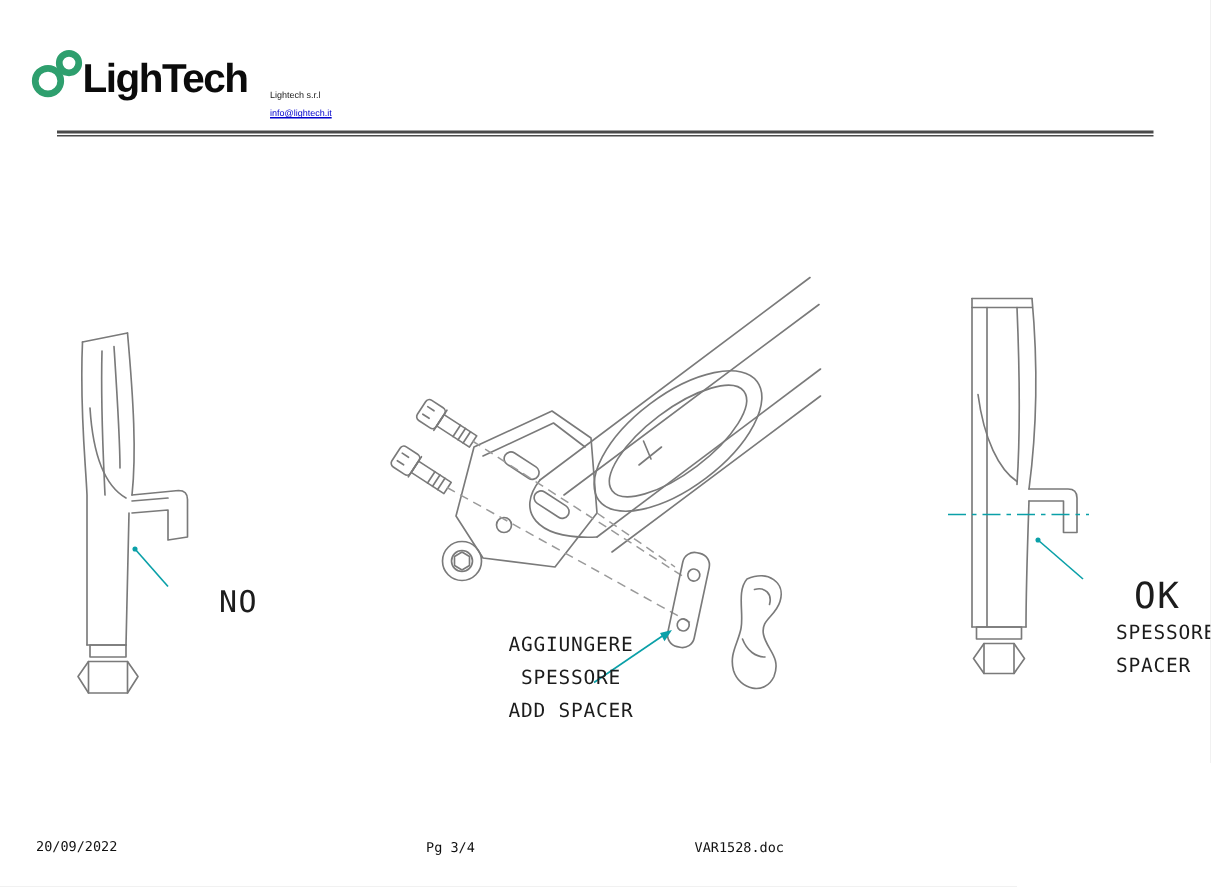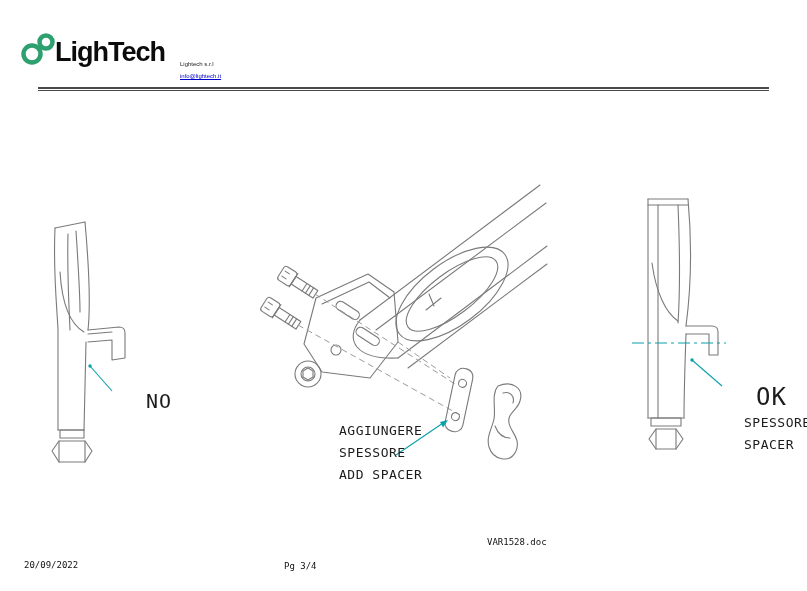--- a/index.html
+++ b/index.html
@@ -40,7 +40,7 @@
   .cad { position:absolute; color:#1c1c1c; font-family:"DejaVu Sans Mono", monospace;margin-left:32px; }
   .label-no  { left:114px; top:389px; font-size:20px; letter-spacing:1px; }
   .label-ok  { left:724px; top:383px; font-size:24px; letter-spacing:1px; }
-  .center-note { left:307px; top:420px; font-size:13px; line-height:22px; letter-spacing:0.5px; }
+  .center-note { left:307px; top:420px; font-size:13px; line-height:22px; letter-spacing:0.5px;text-align:center; }
   .right-note  { left:712px; top:412px; font-size:13px; line-height:22px; letter-spacing:0.5px; }
 
   

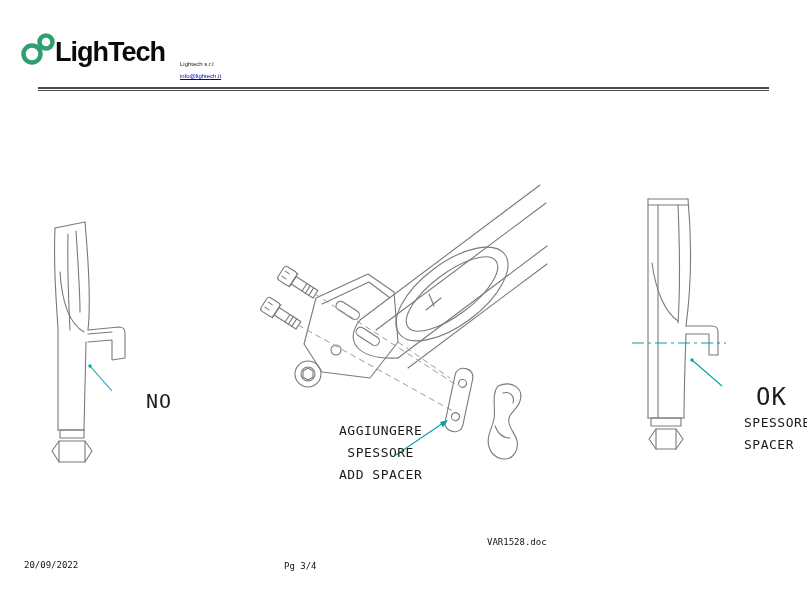--- a/index.html
+++ b/index.html
@@ -47,7 +47,7 @@
   .footer-item { position:absolute; font-size:9px; color:#111; font-family:"DejaVu Sans Mono", monospace; }
   .footer-date { left:24px;  top:560px; }
   .footer-page { left:252px; top:561px;padding-left:32px; }
-  .footer-doc  { left:463px; top:537px;margin-left:24px; }
+  .footer-doc  { left:463px; top:561px; }
 
   
   svg .ln   { stroke:var(--line-gray,#7A7A7A); fill:none; stroke-width:1.1;

